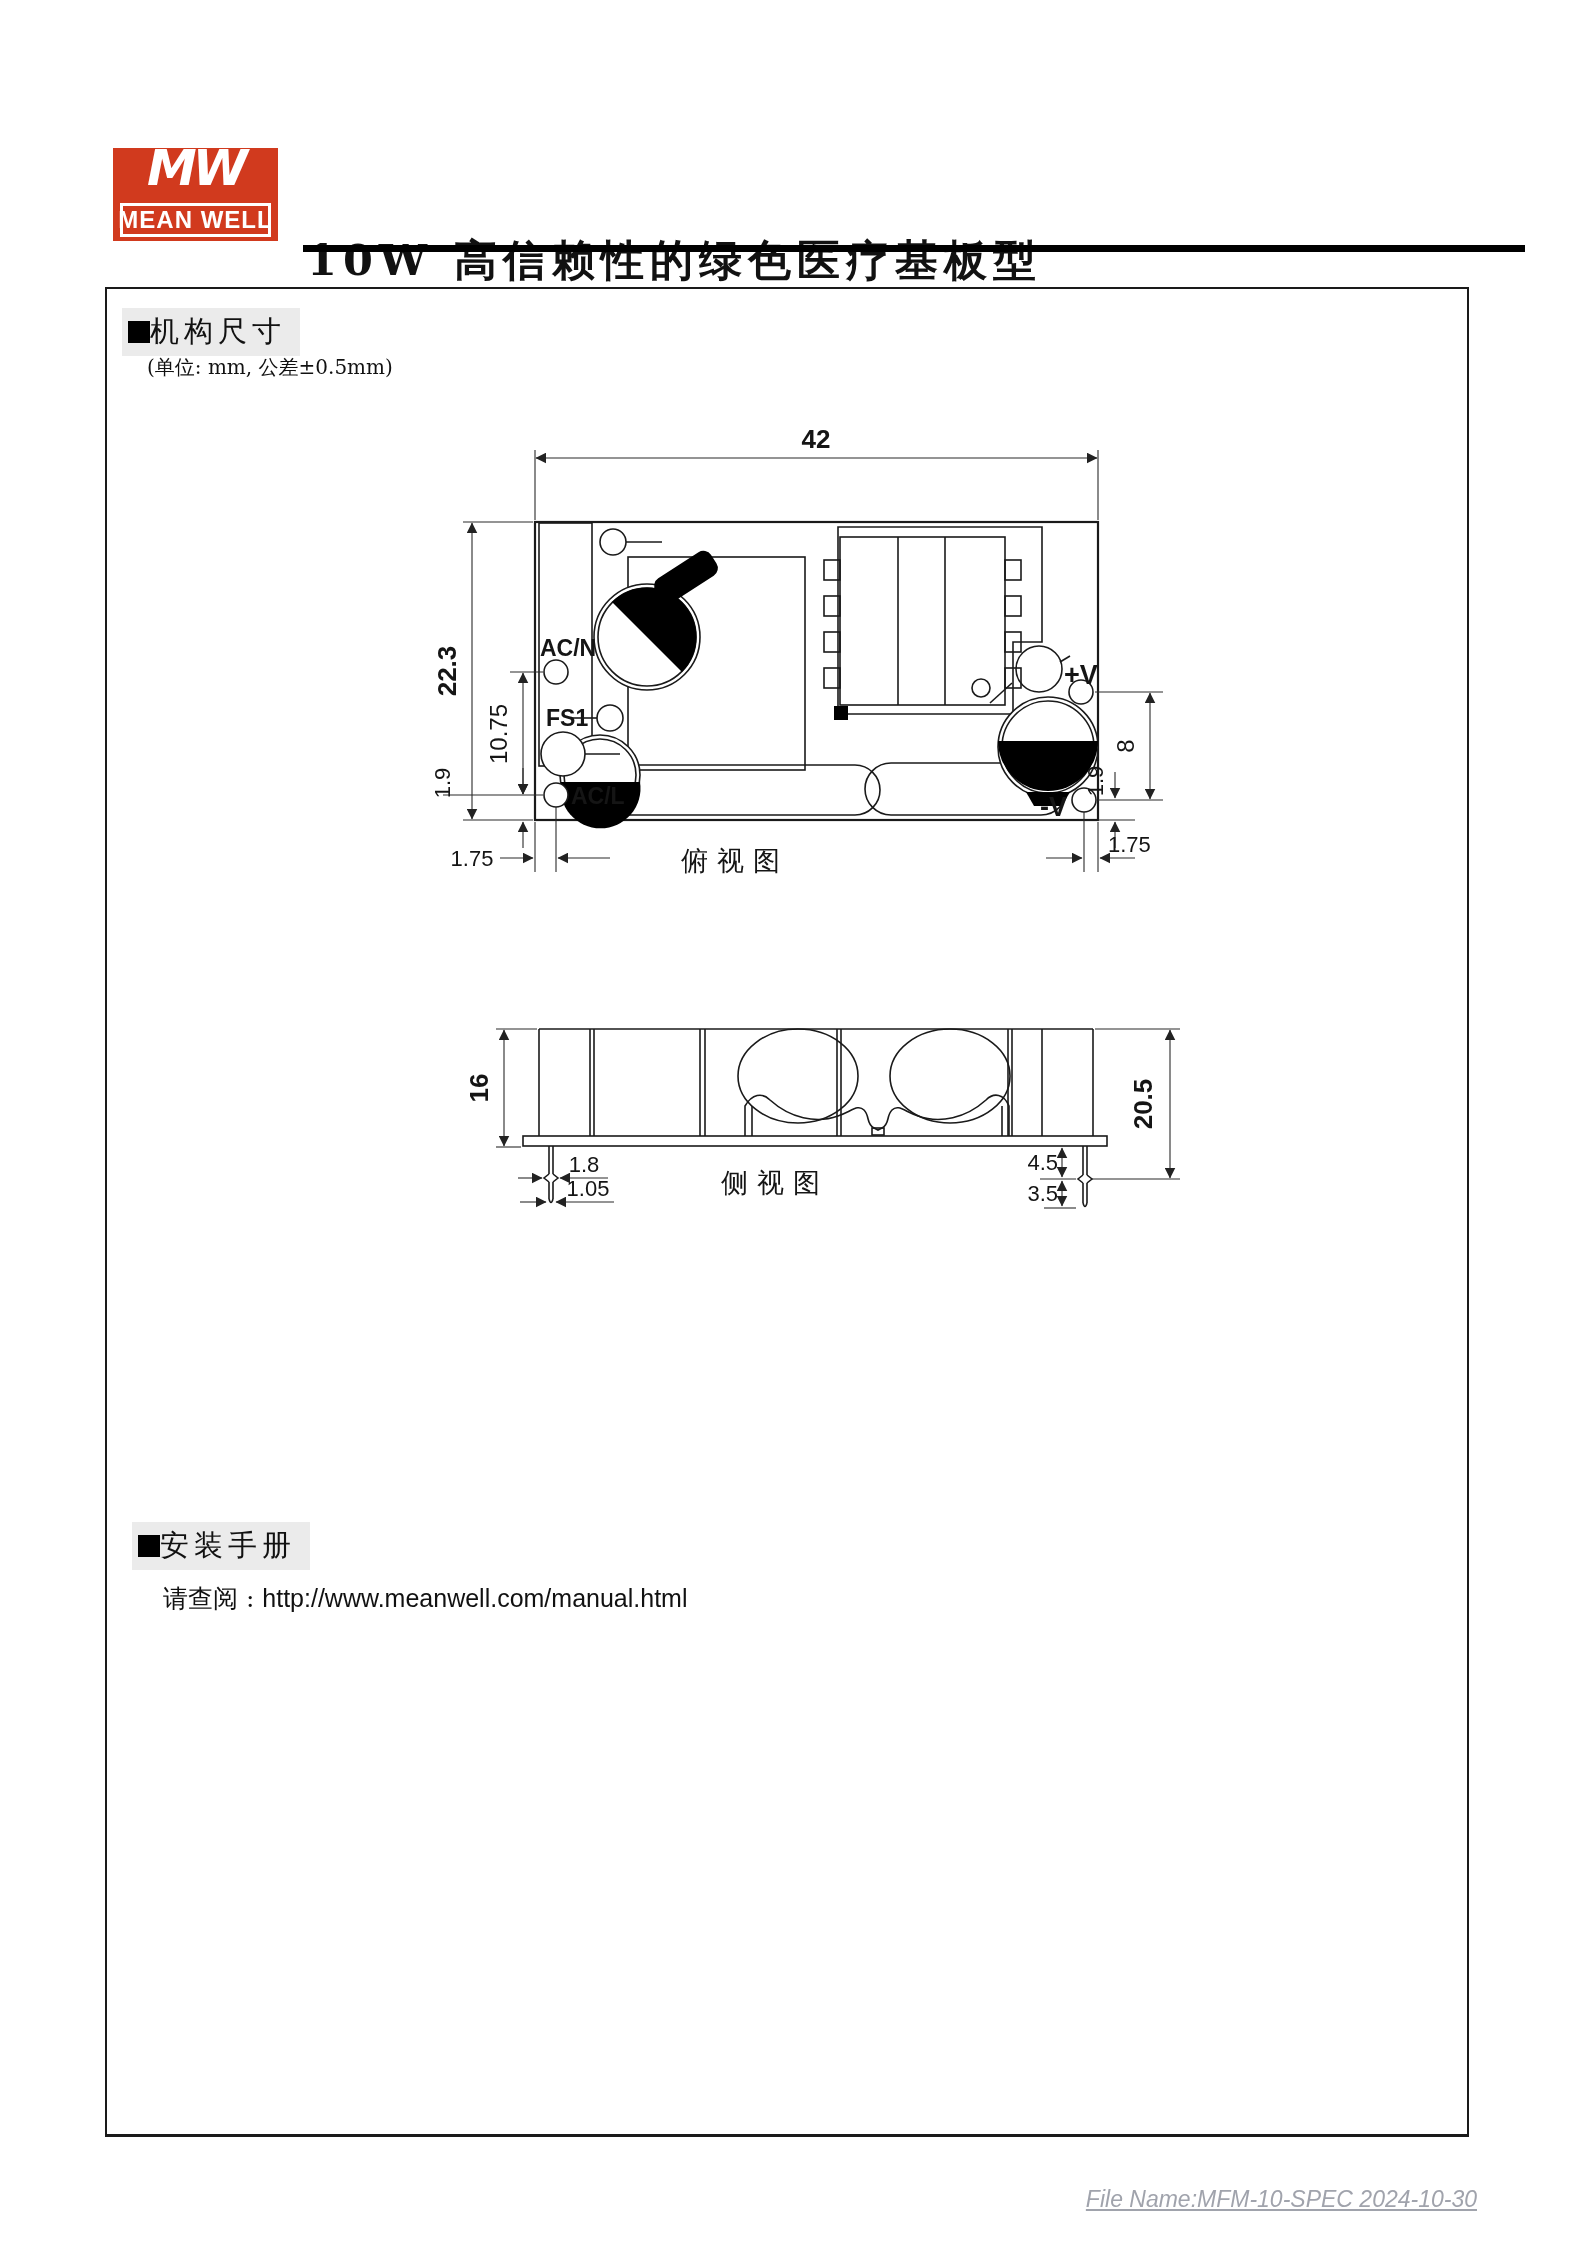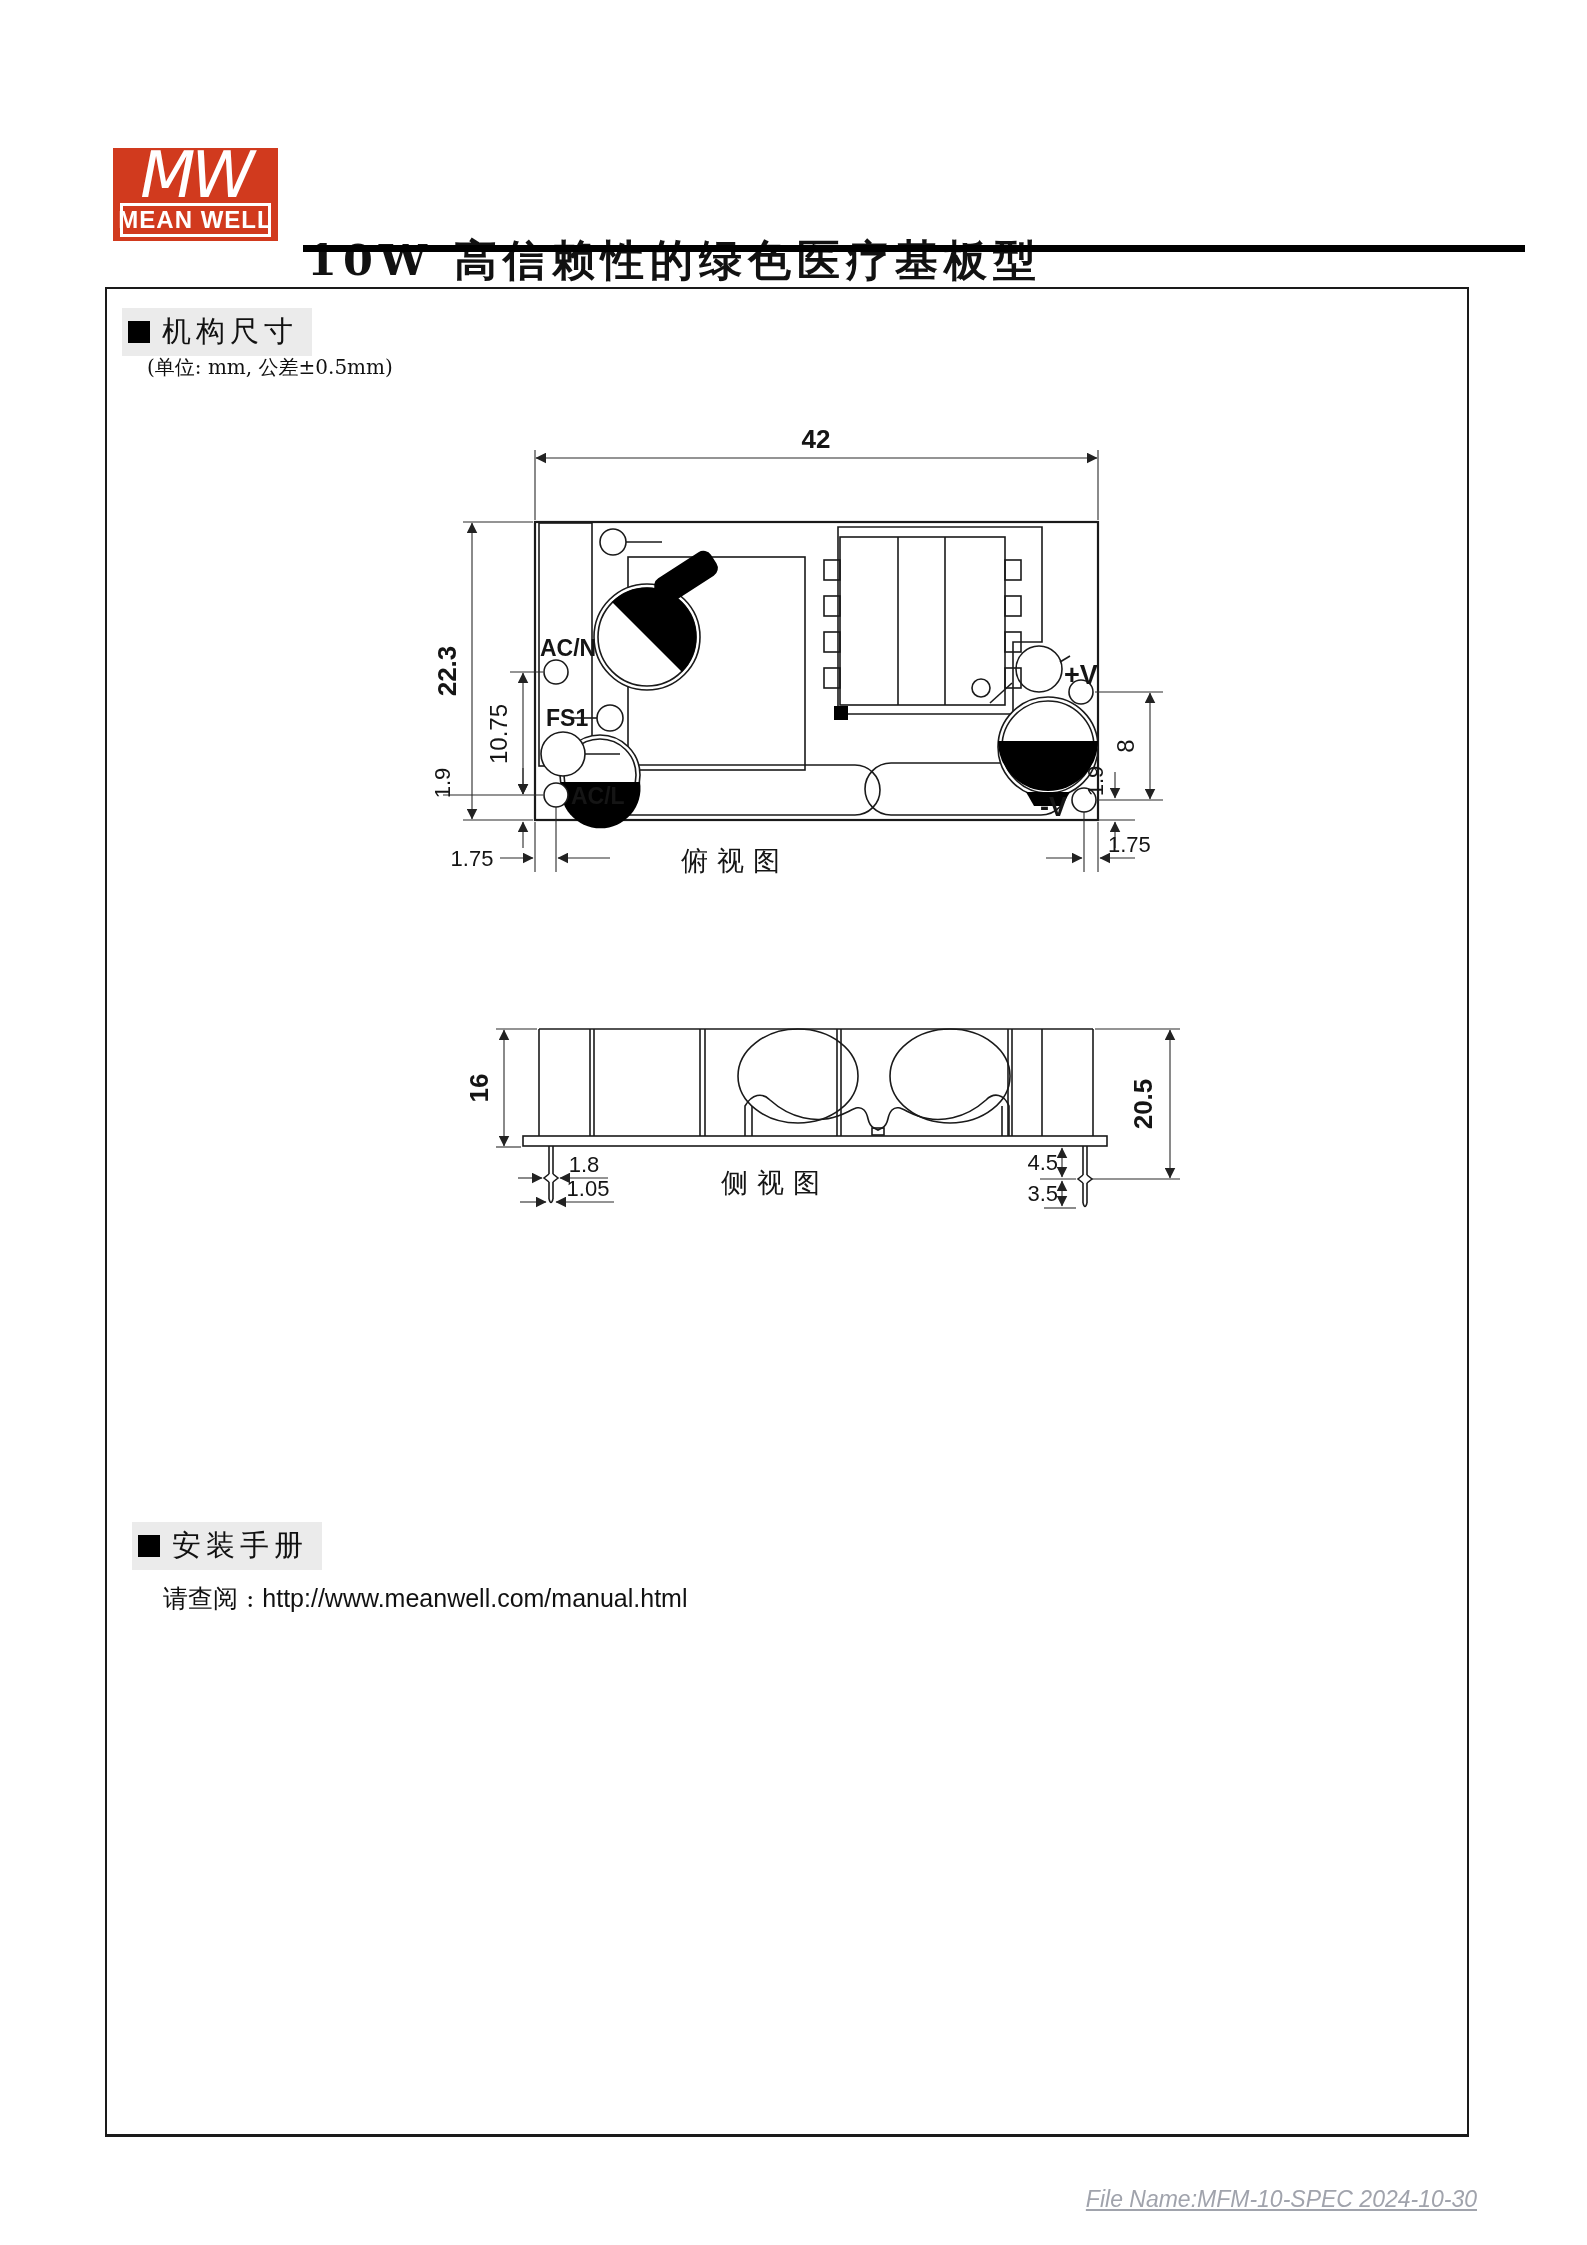--- a/index.html
+++ b/index.html
@@ -11,8 +11,8 @@
   .logo{position:absolute;left:113px;top:148px;width:165px;height:93px;background:#d13a1e;}
   .logo .mw{
     position:absolute;left:0;right:0;top:-6px;text-align:center;
-    font-family:"DejaVu Sans",sans-serif;font-weight:normal;font-style:italic;
-    font-size:64px;color:#fff;letter-spacing:-4px;line-height:1.05;
+    font-family:"DejaVu Sans",sans-serif;font-weight:bold;font-style:italic;
+    font-size:50px;color:#fff;letter-spacing:-4px;line-height:1.05;
   }
   .logo .bar{
     position:absolute;left:7px;right:7px;bottom:4px;height:28px;

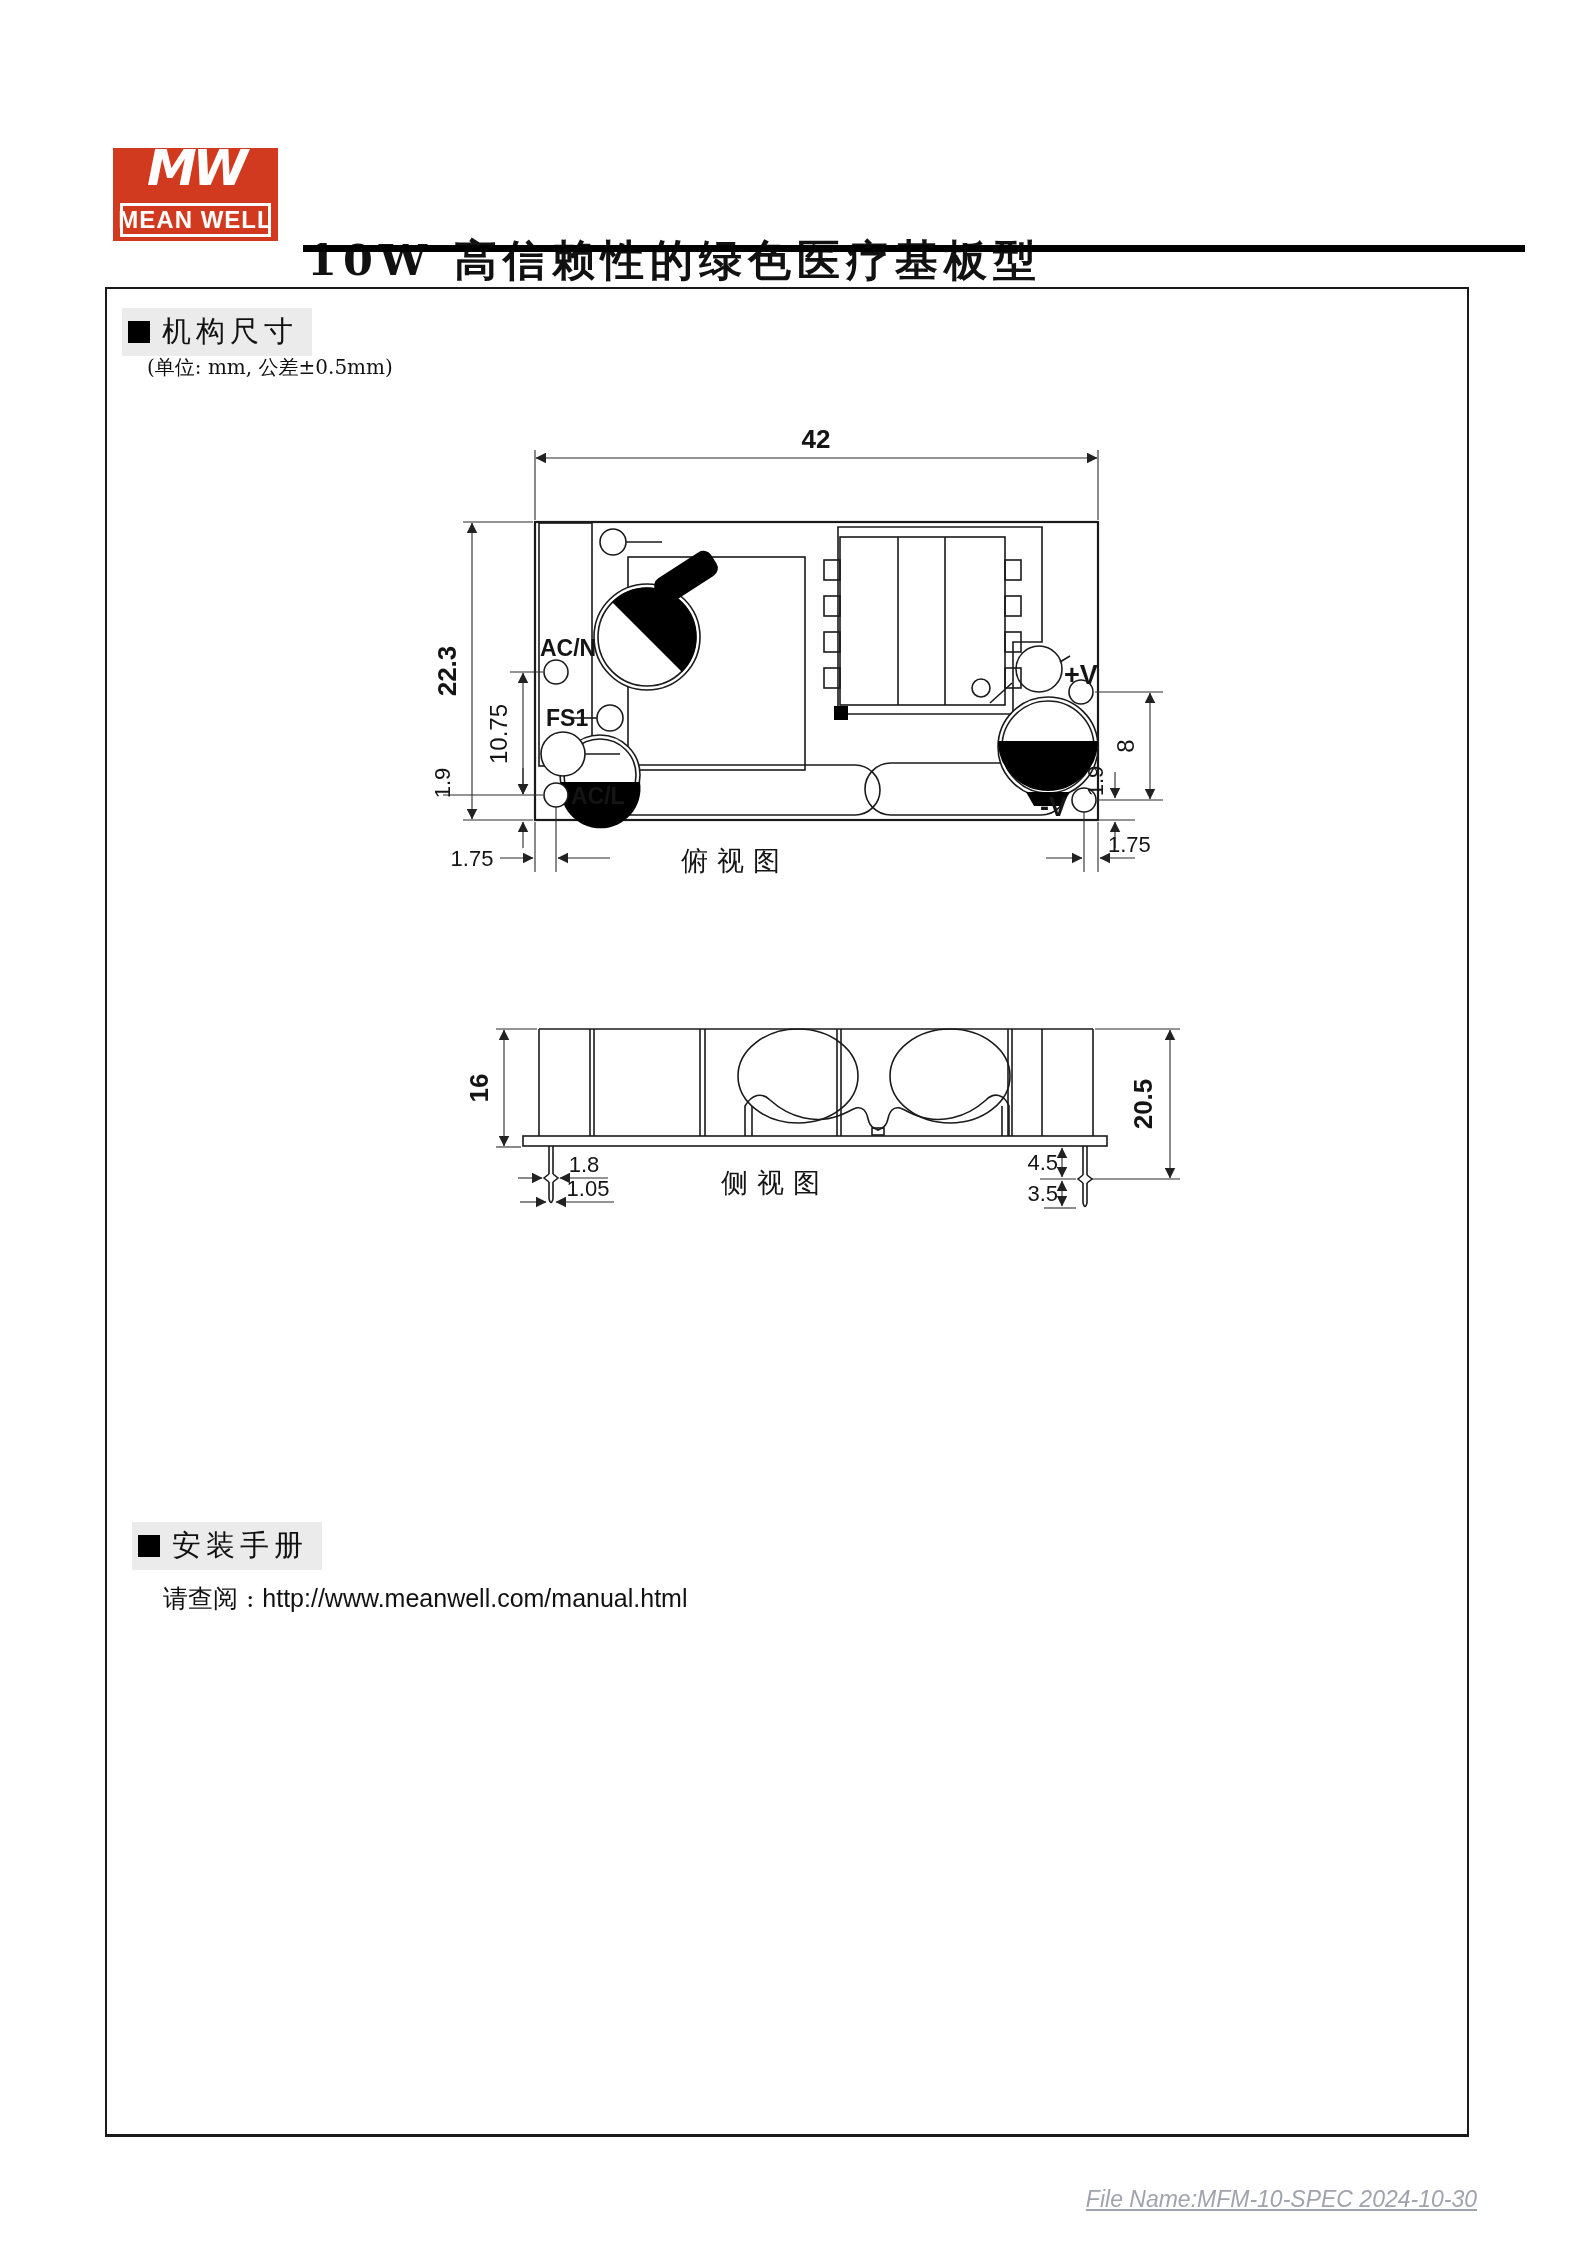--- a/index.html
+++ b/index.html
@@ -35,7 +35,7 @@
     border:2px solid #1a1a1a;border-bottom-width:3px;
   }
   .sec-head{
-    position:absolute;display:flex;align-items:center;gap:12px;
+    position:absolute;display:flex;align-items:center;
     background:#ebebeb;padding:4px 14px 4px 6px;
   }
   .sec-head .sq{width:22px;height:22px;background:#000;}

